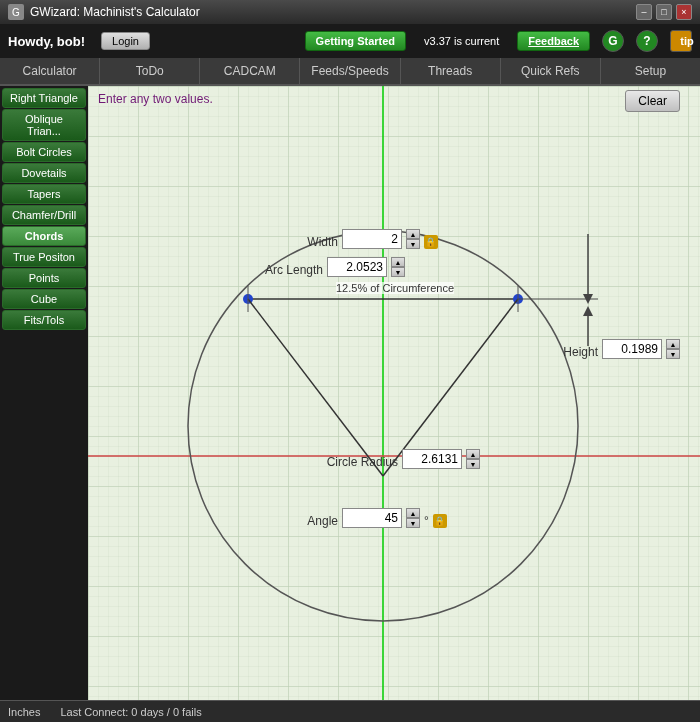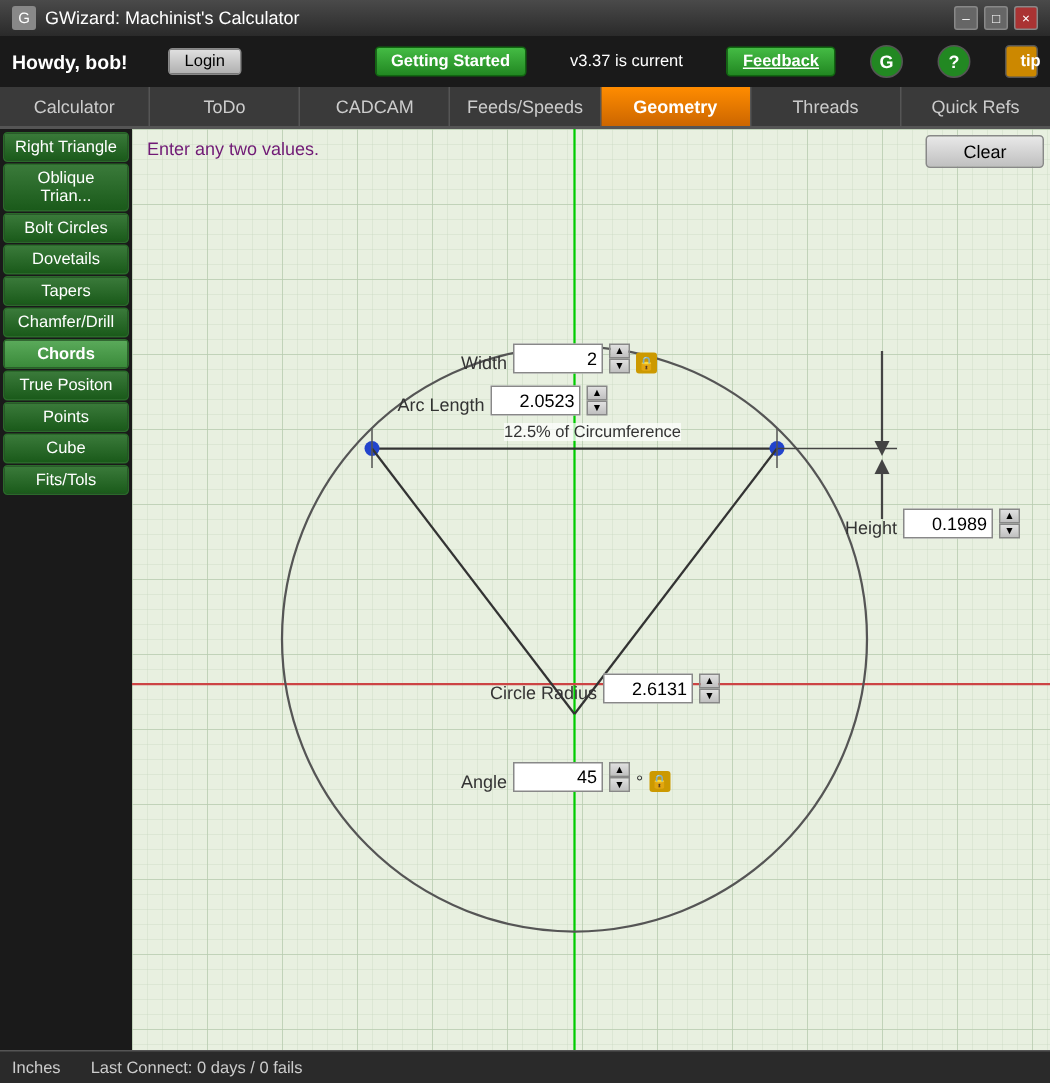--- a/index.html
+++ b/index.html
@@ -28,7 +28,7 @@
       display: flex;
       align-items: center;
       padding: 0 8px;
-      gap: 23px;
+      gap: 12px;
     }
     #header .howdy { color: white; font-size: 13px; font-weight: bold; margin-right: 4px; }
     #header .login-btn {

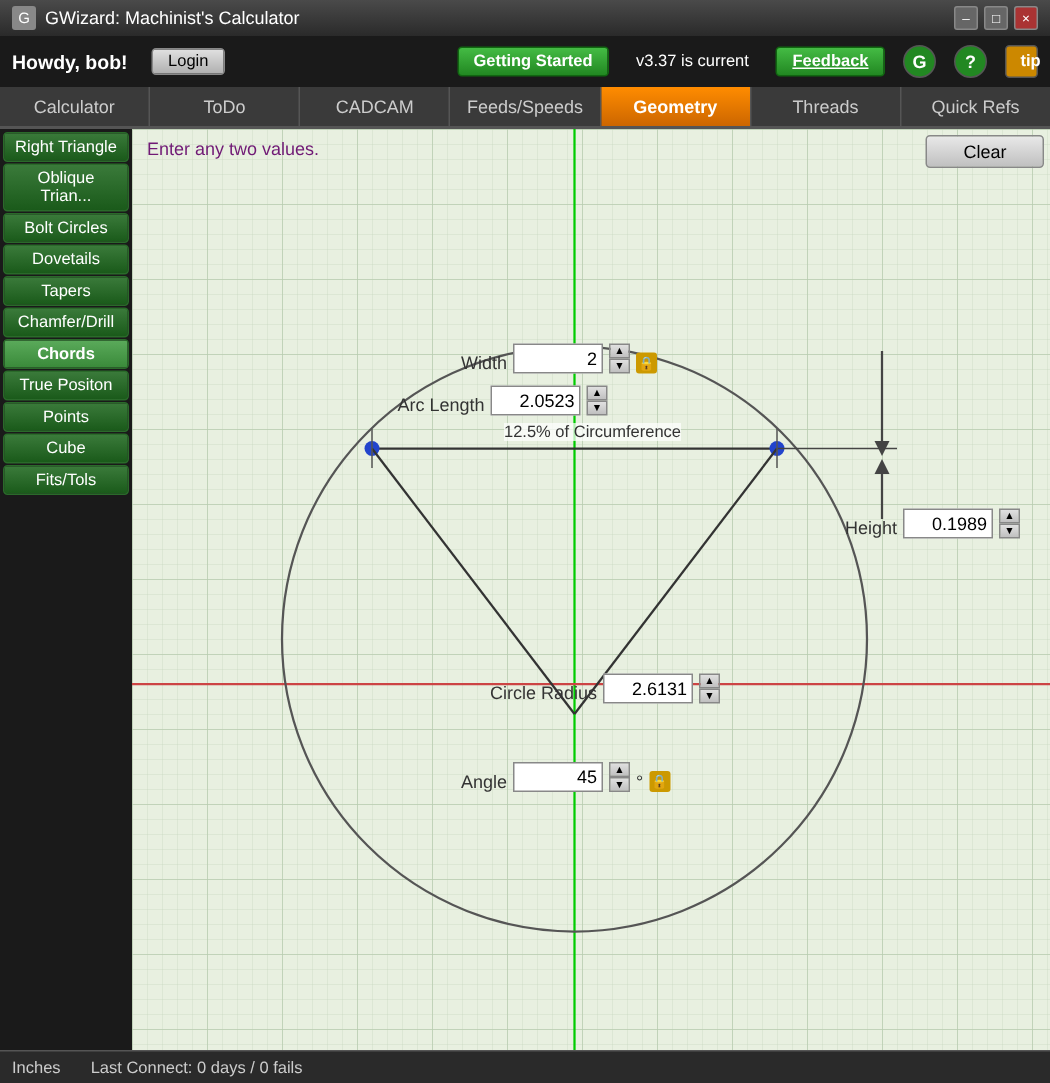--- a/index.html
+++ b/index.html
@@ -265,7 +265,6 @@
   <div class="nav-tab">ToDo</div>
   <div class="nav-tab">CADCAM</div>
   <div class="nav-tab">Feeds/Speeds</div>
-  <div class="nav-tab active">Geometry</div>
   <div class="nav-tab">Threads</div>
   <div class="nav-tab">Quick Refs</div>
 </div>

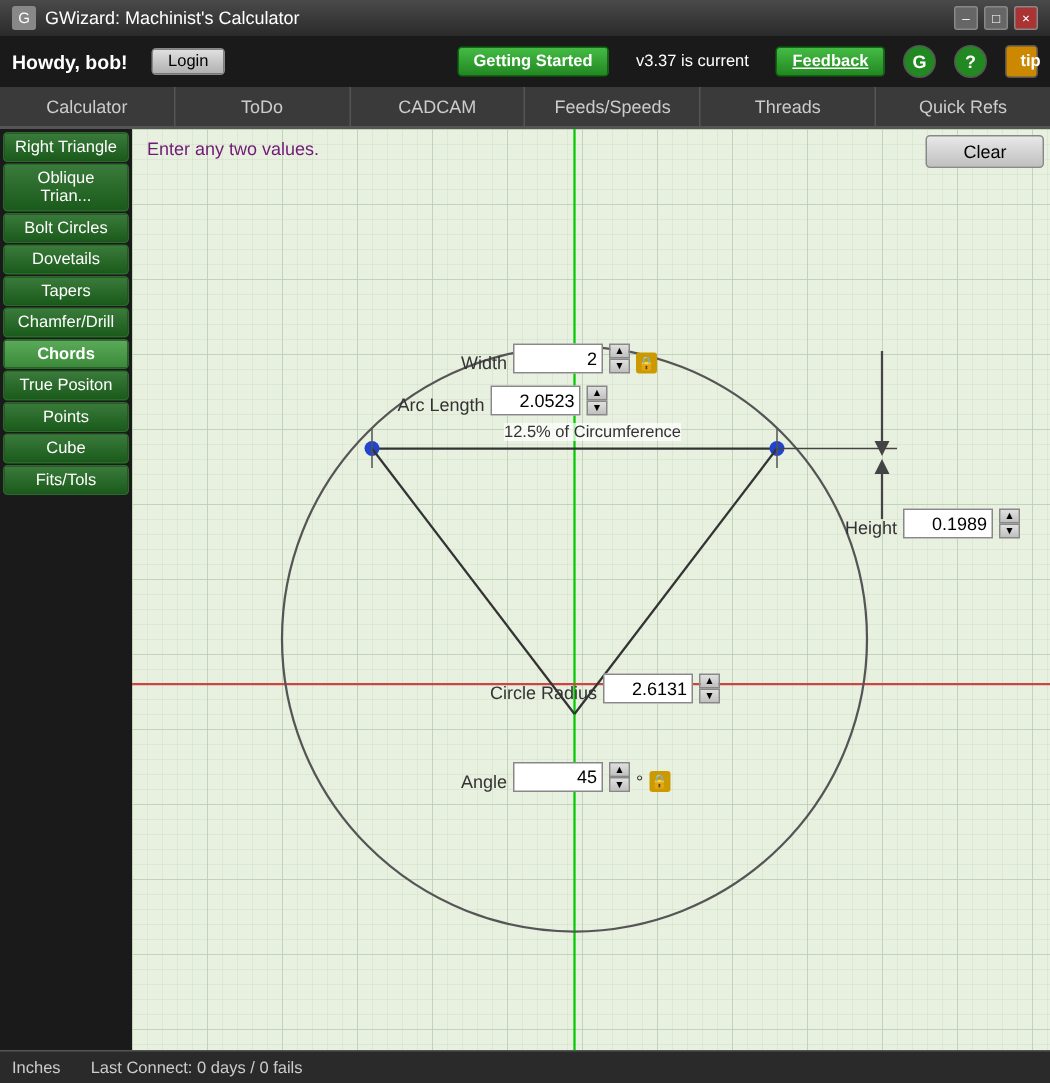--- a/index.html
+++ b/index.html
@@ -267,6 +267,7 @@
   <div class="nav-tab">Feeds/Speeds</div>
   <div class="nav-tab">Threads</div>
   <div class="nav-tab">Quick Refs</div>
+  <div class="nav-tab">Setup</div>
 </div>
 
 <div id="main">

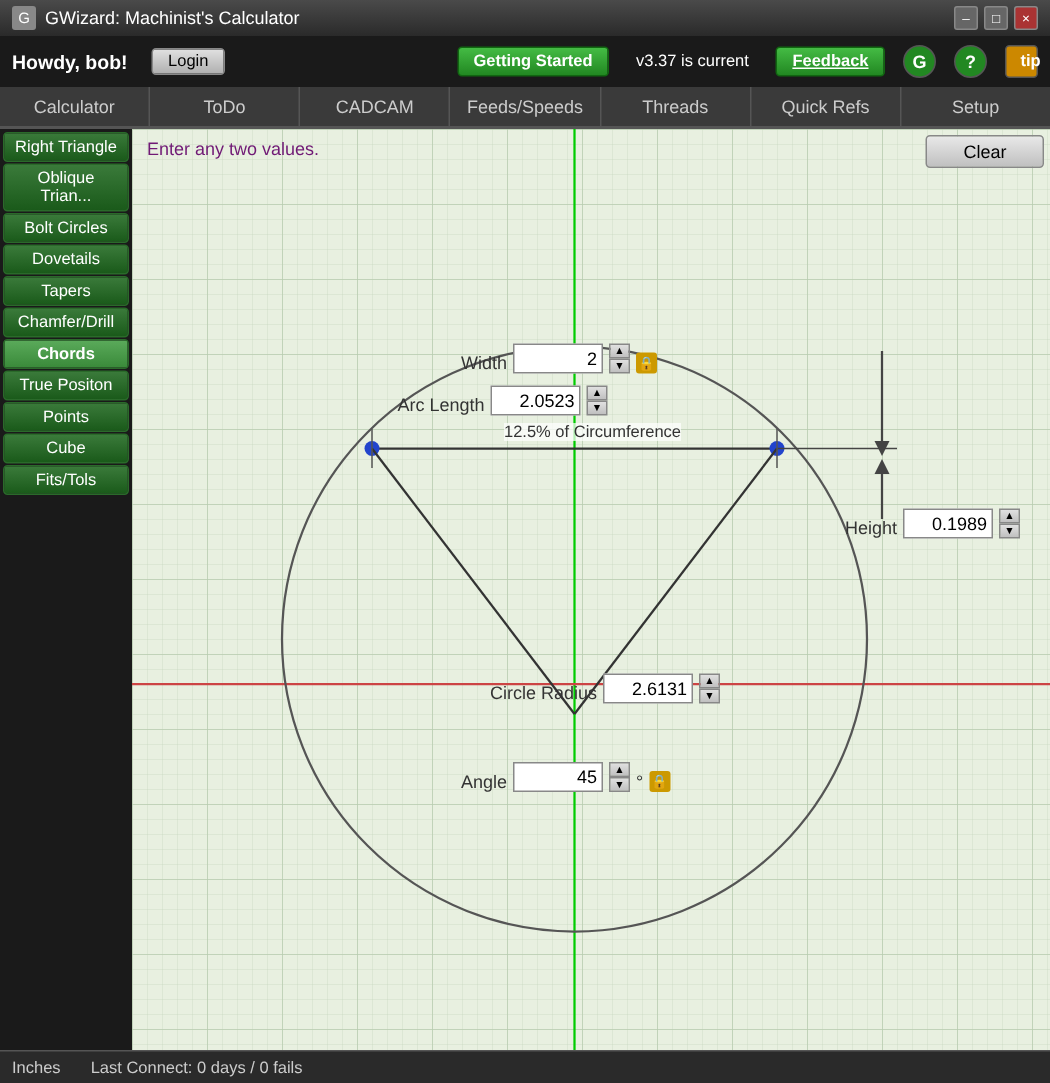--- a/index.html
+++ b/index.html
@@ -152,11 +152,11 @@
     #clear-btn {
       position: absolute;
       top: 4px;
-      right: 4px;
+      right: 20px;
       background: linear-gradient(to bottom, #e8e8e8, #c0c0c0);
       border: 1px solid #888;
       border-radius: 3px;
-      padding: 3px 24px;
+      padding: 3px 12px;
       font-size: 12px;
       cursor: pointer;
     }

